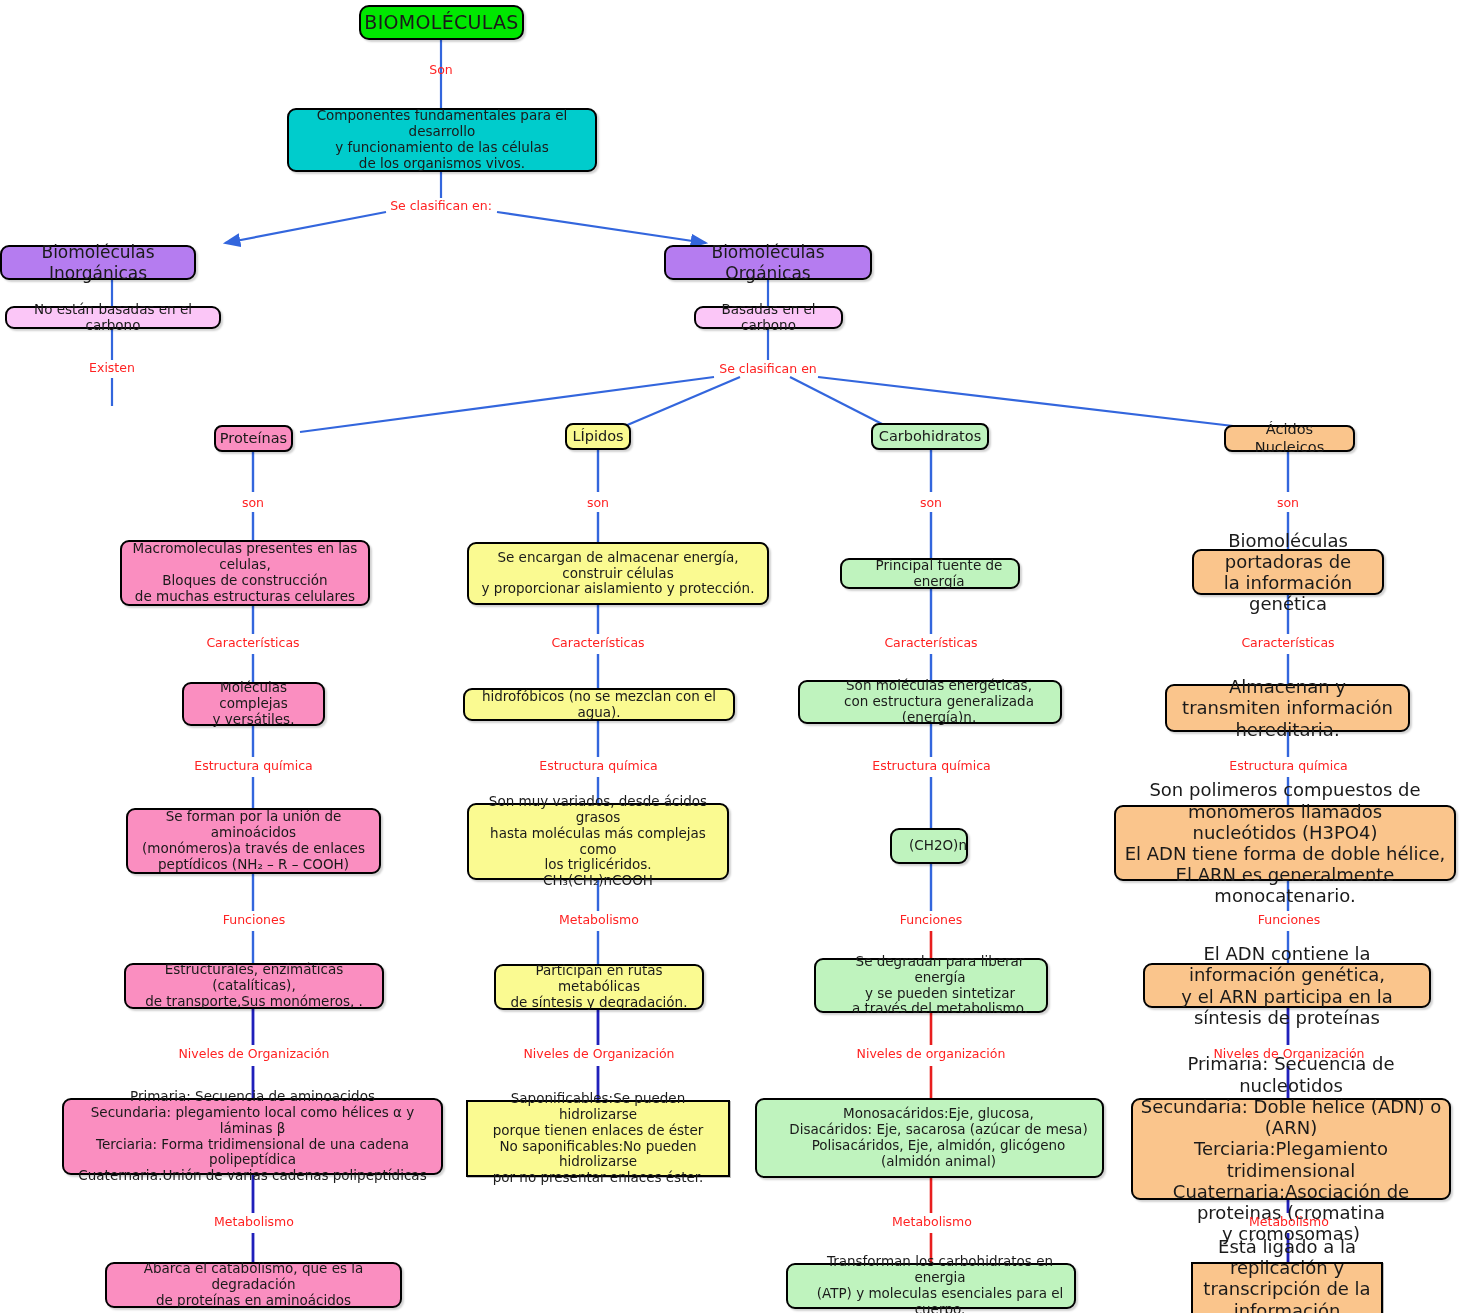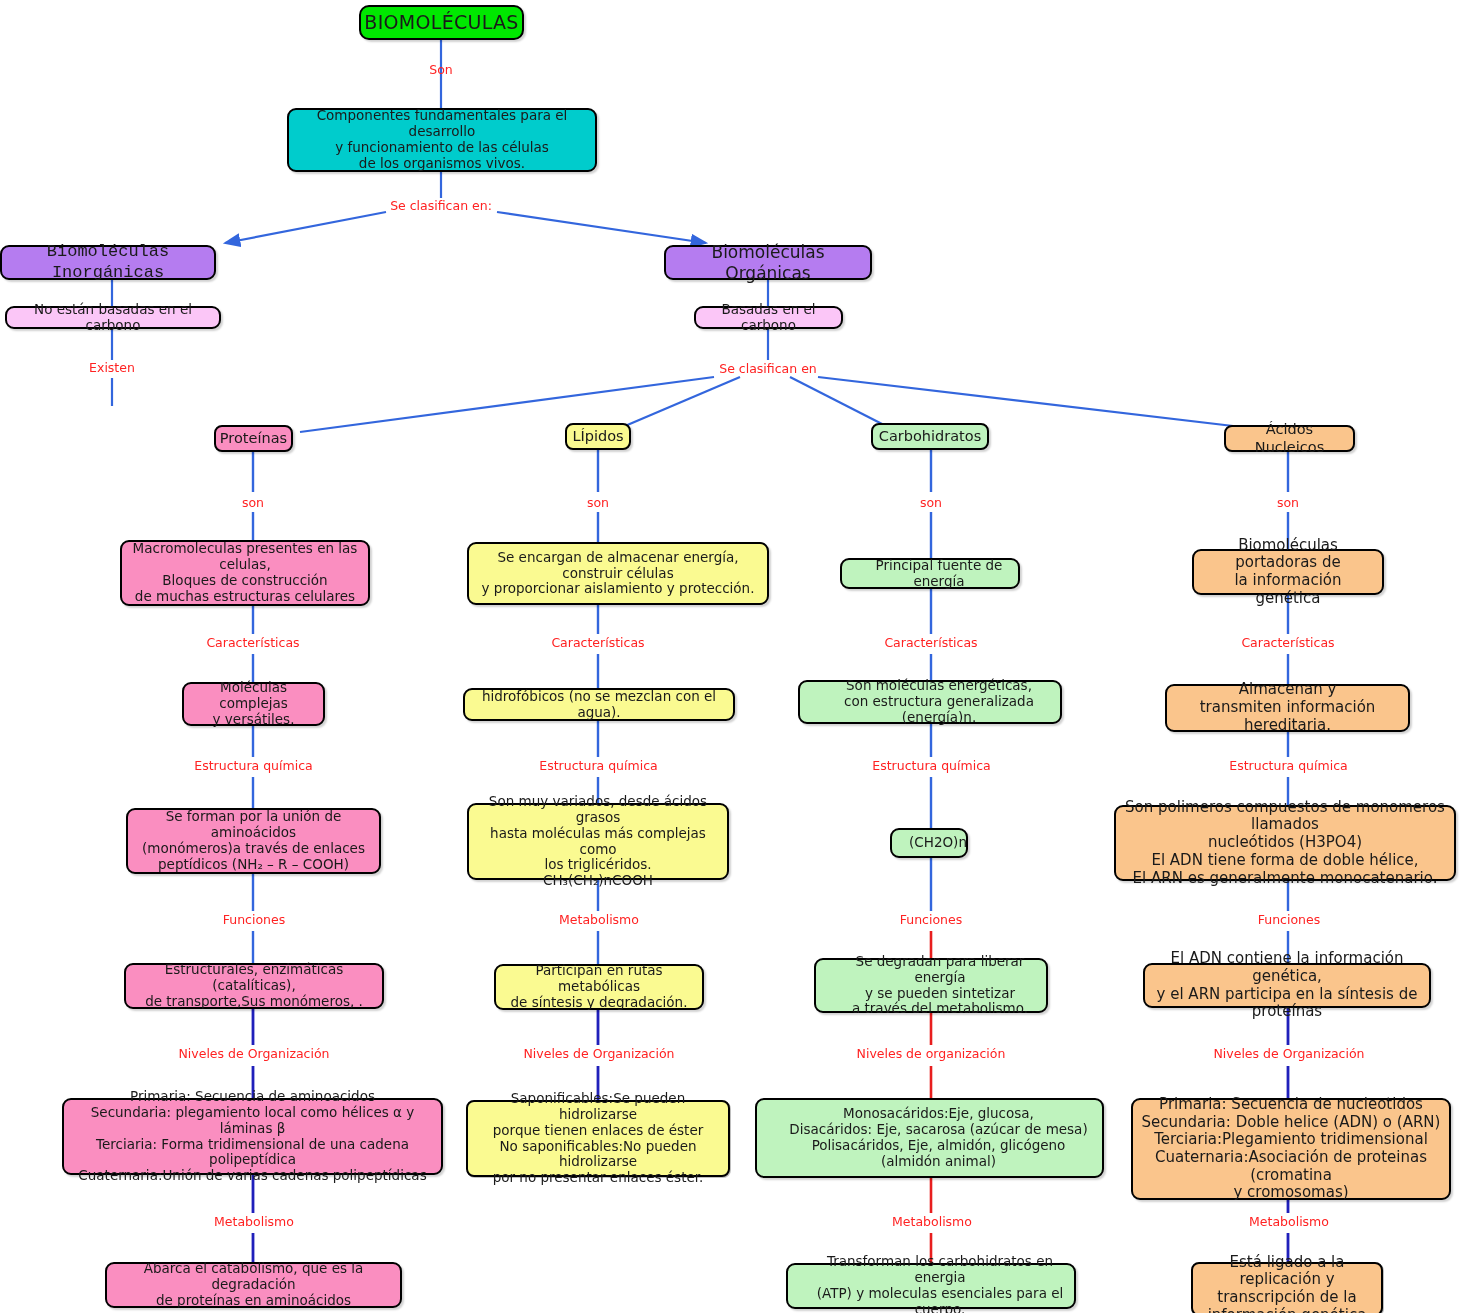--- a/index.html
+++ b/index.html
@@ -175,7 +175,7 @@
   </div>
   <div class="linklabel" style="left:381px;top:198px;width:120px;">Se clasifican en:</div>
 
-  <div class="node purple" style="left:0px;top:245px;width:216px;height:35px;font-family:Liberation Mono, monospace;">
+  <div class="node purple" style="left:0px;top:245px;width:196px;height:35px;">
     <span>Biomoléculas Inorgánicas</span>
   </div>
   <div class="node pinkpale" style="left:5px;top:306px;width:216px;height:23px;">

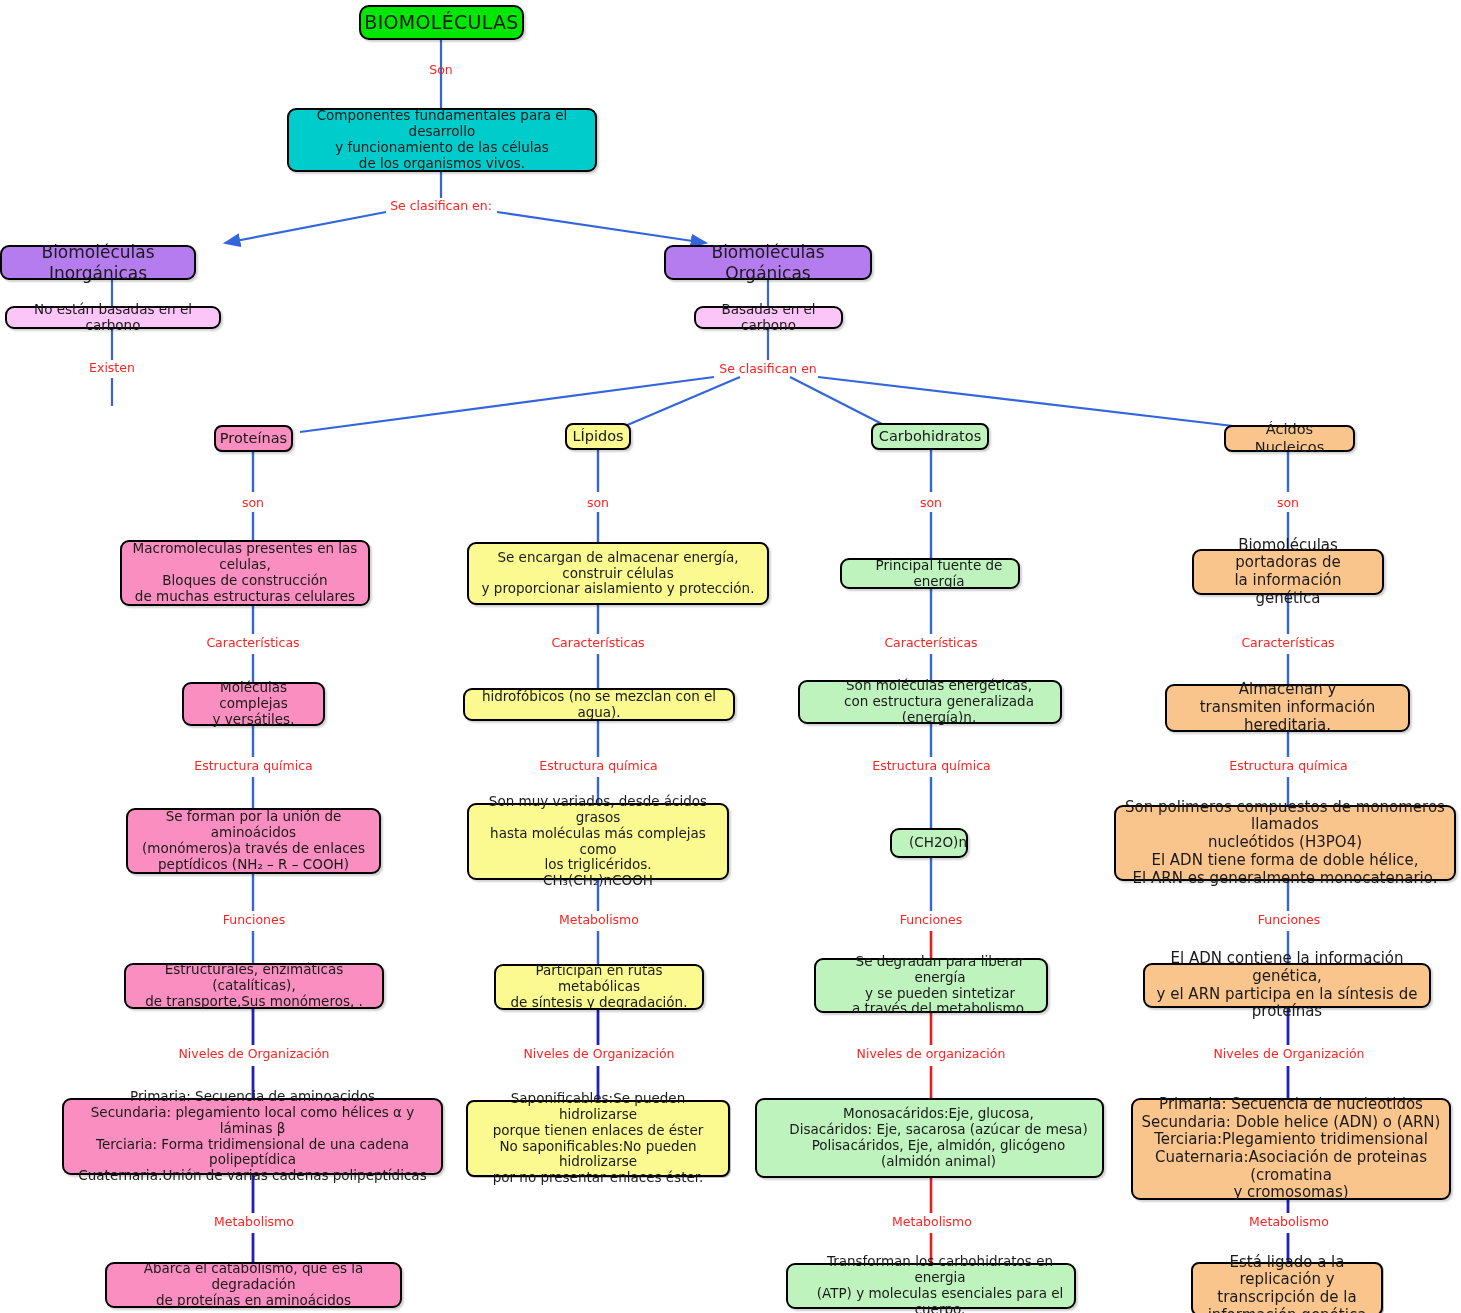--- a/index.html
+++ b/index.html
@@ -51,7 +51,7 @@
   .pink{background:#FA8EC0;font-size:13.5px;}
   .yellow{background:#FAFA91;font-size:13.5px;}
   .green{background:#BFF3BE;font-size:13.5px;padding-left:24px;}
-  .orange{background:#FAC58C;font-size:15px;}
+  .orange{background:#FAC58C;font-size:18px;}
   .cat{font-size:14.5px;padding:1px 8px;border-radius:8px;}
   .linklabel{
     position:absolute;

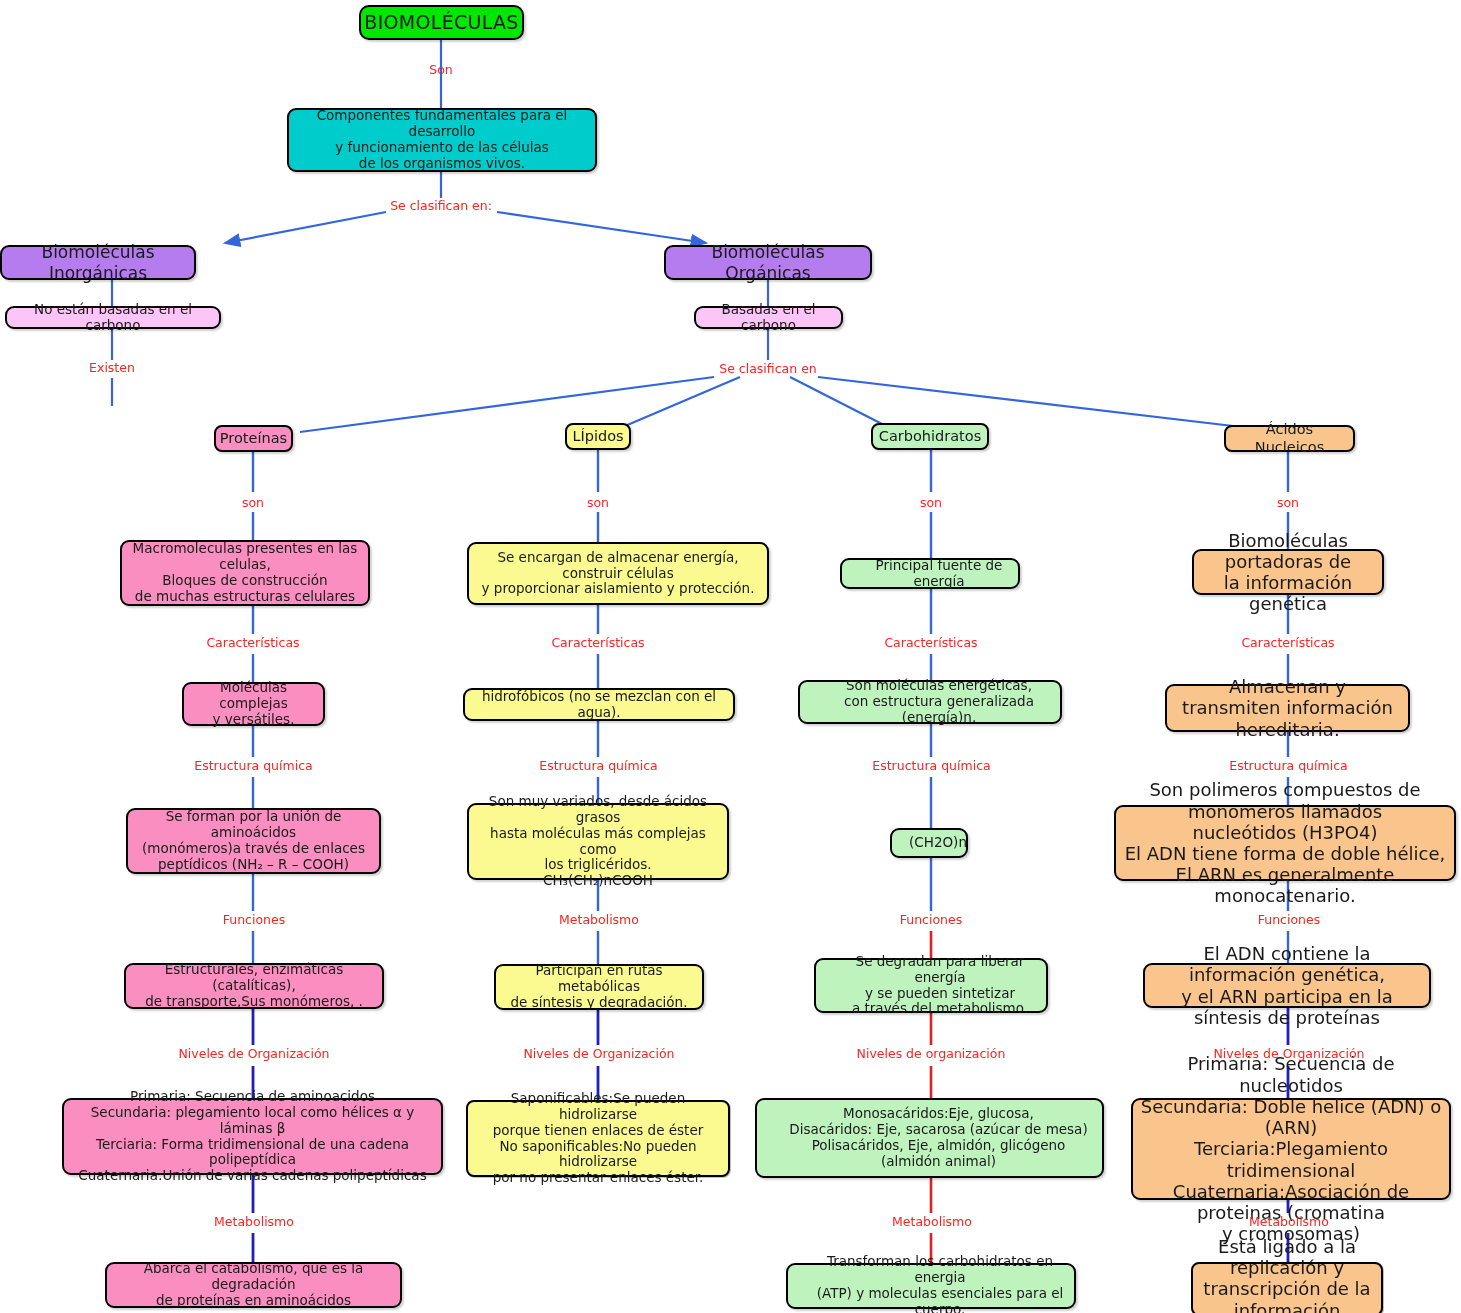--- a/index.html
+++ b/index.html
@@ -275,7 +275,7 @@
 con estructura generalizada (energía)n.</span>
   </div>
   <div class="linklabel" style="left:869px;top:758px;width:125px;">Estructura química</div>
-  <div class="node green" style="left:890px;top:828px;width:78px;height:30px;">
+  <div class="node green" style="left:890px;top:828px;width:78px;height:36px;">
     <span>(CH2O)n</span>
   </div>
   <div class="linklabel" style="left:892px;top:912px;width:78px;">Funciones</div>

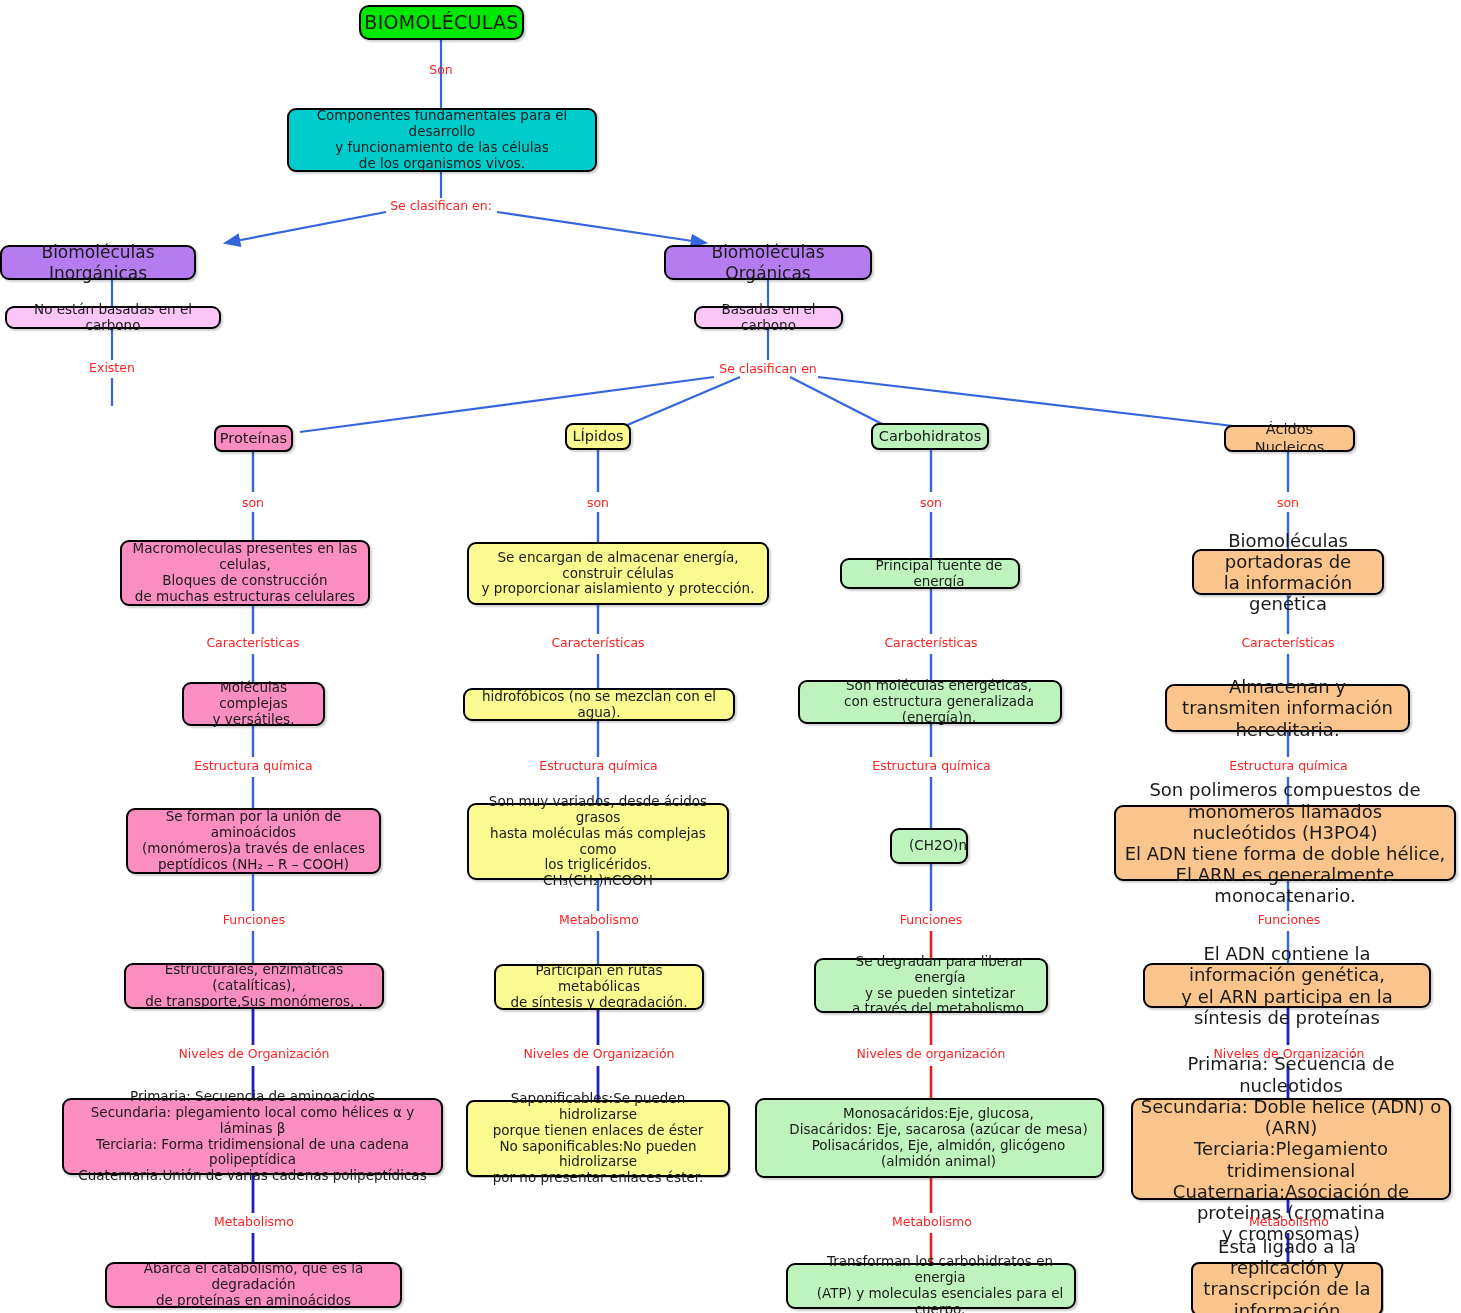--- a/index.html
+++ b/index.html
@@ -36,7 +36,7 @@
     white-space:pre-line;
     padding:2px 6px;
   }
-  .node.sq{border-radius:8px;box-shadow:1px 1px 0 rgba(0,0,0,0.25);}
+  .node.sq{border-radius:0;box-shadow:1px 1px 0 rgba(0,0,0,0.25);}
   .root{
     background:#00E800;
     font-size:19px;

